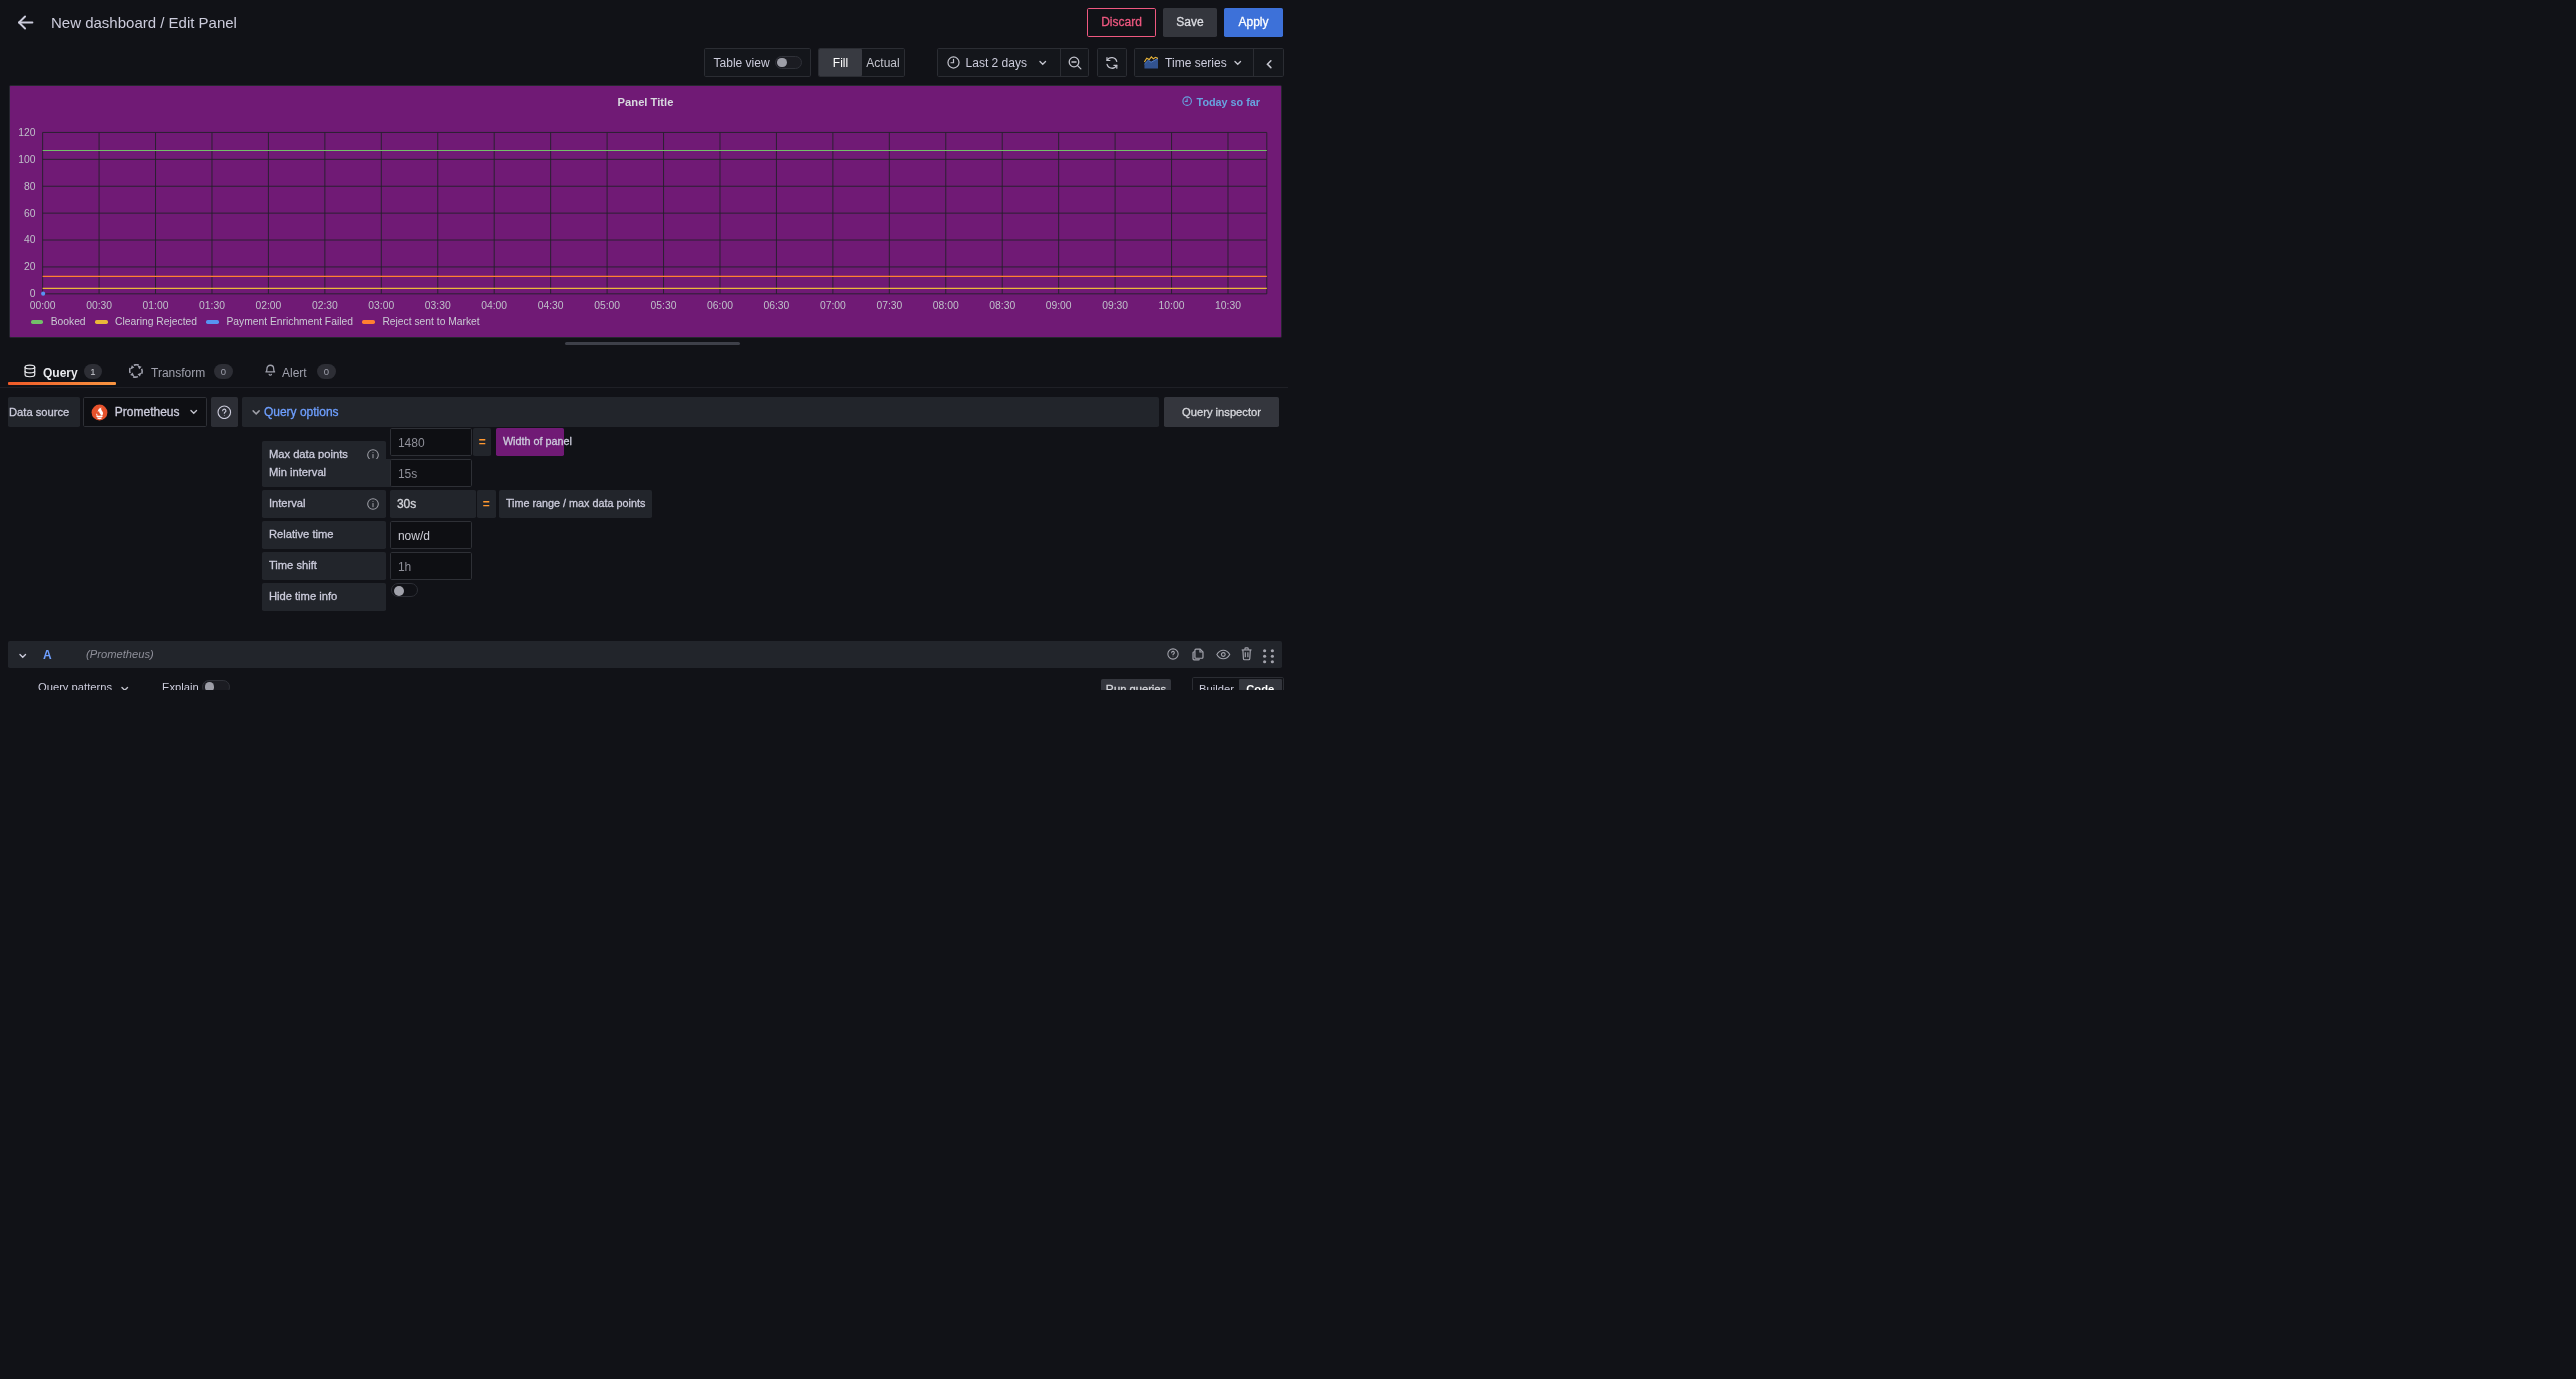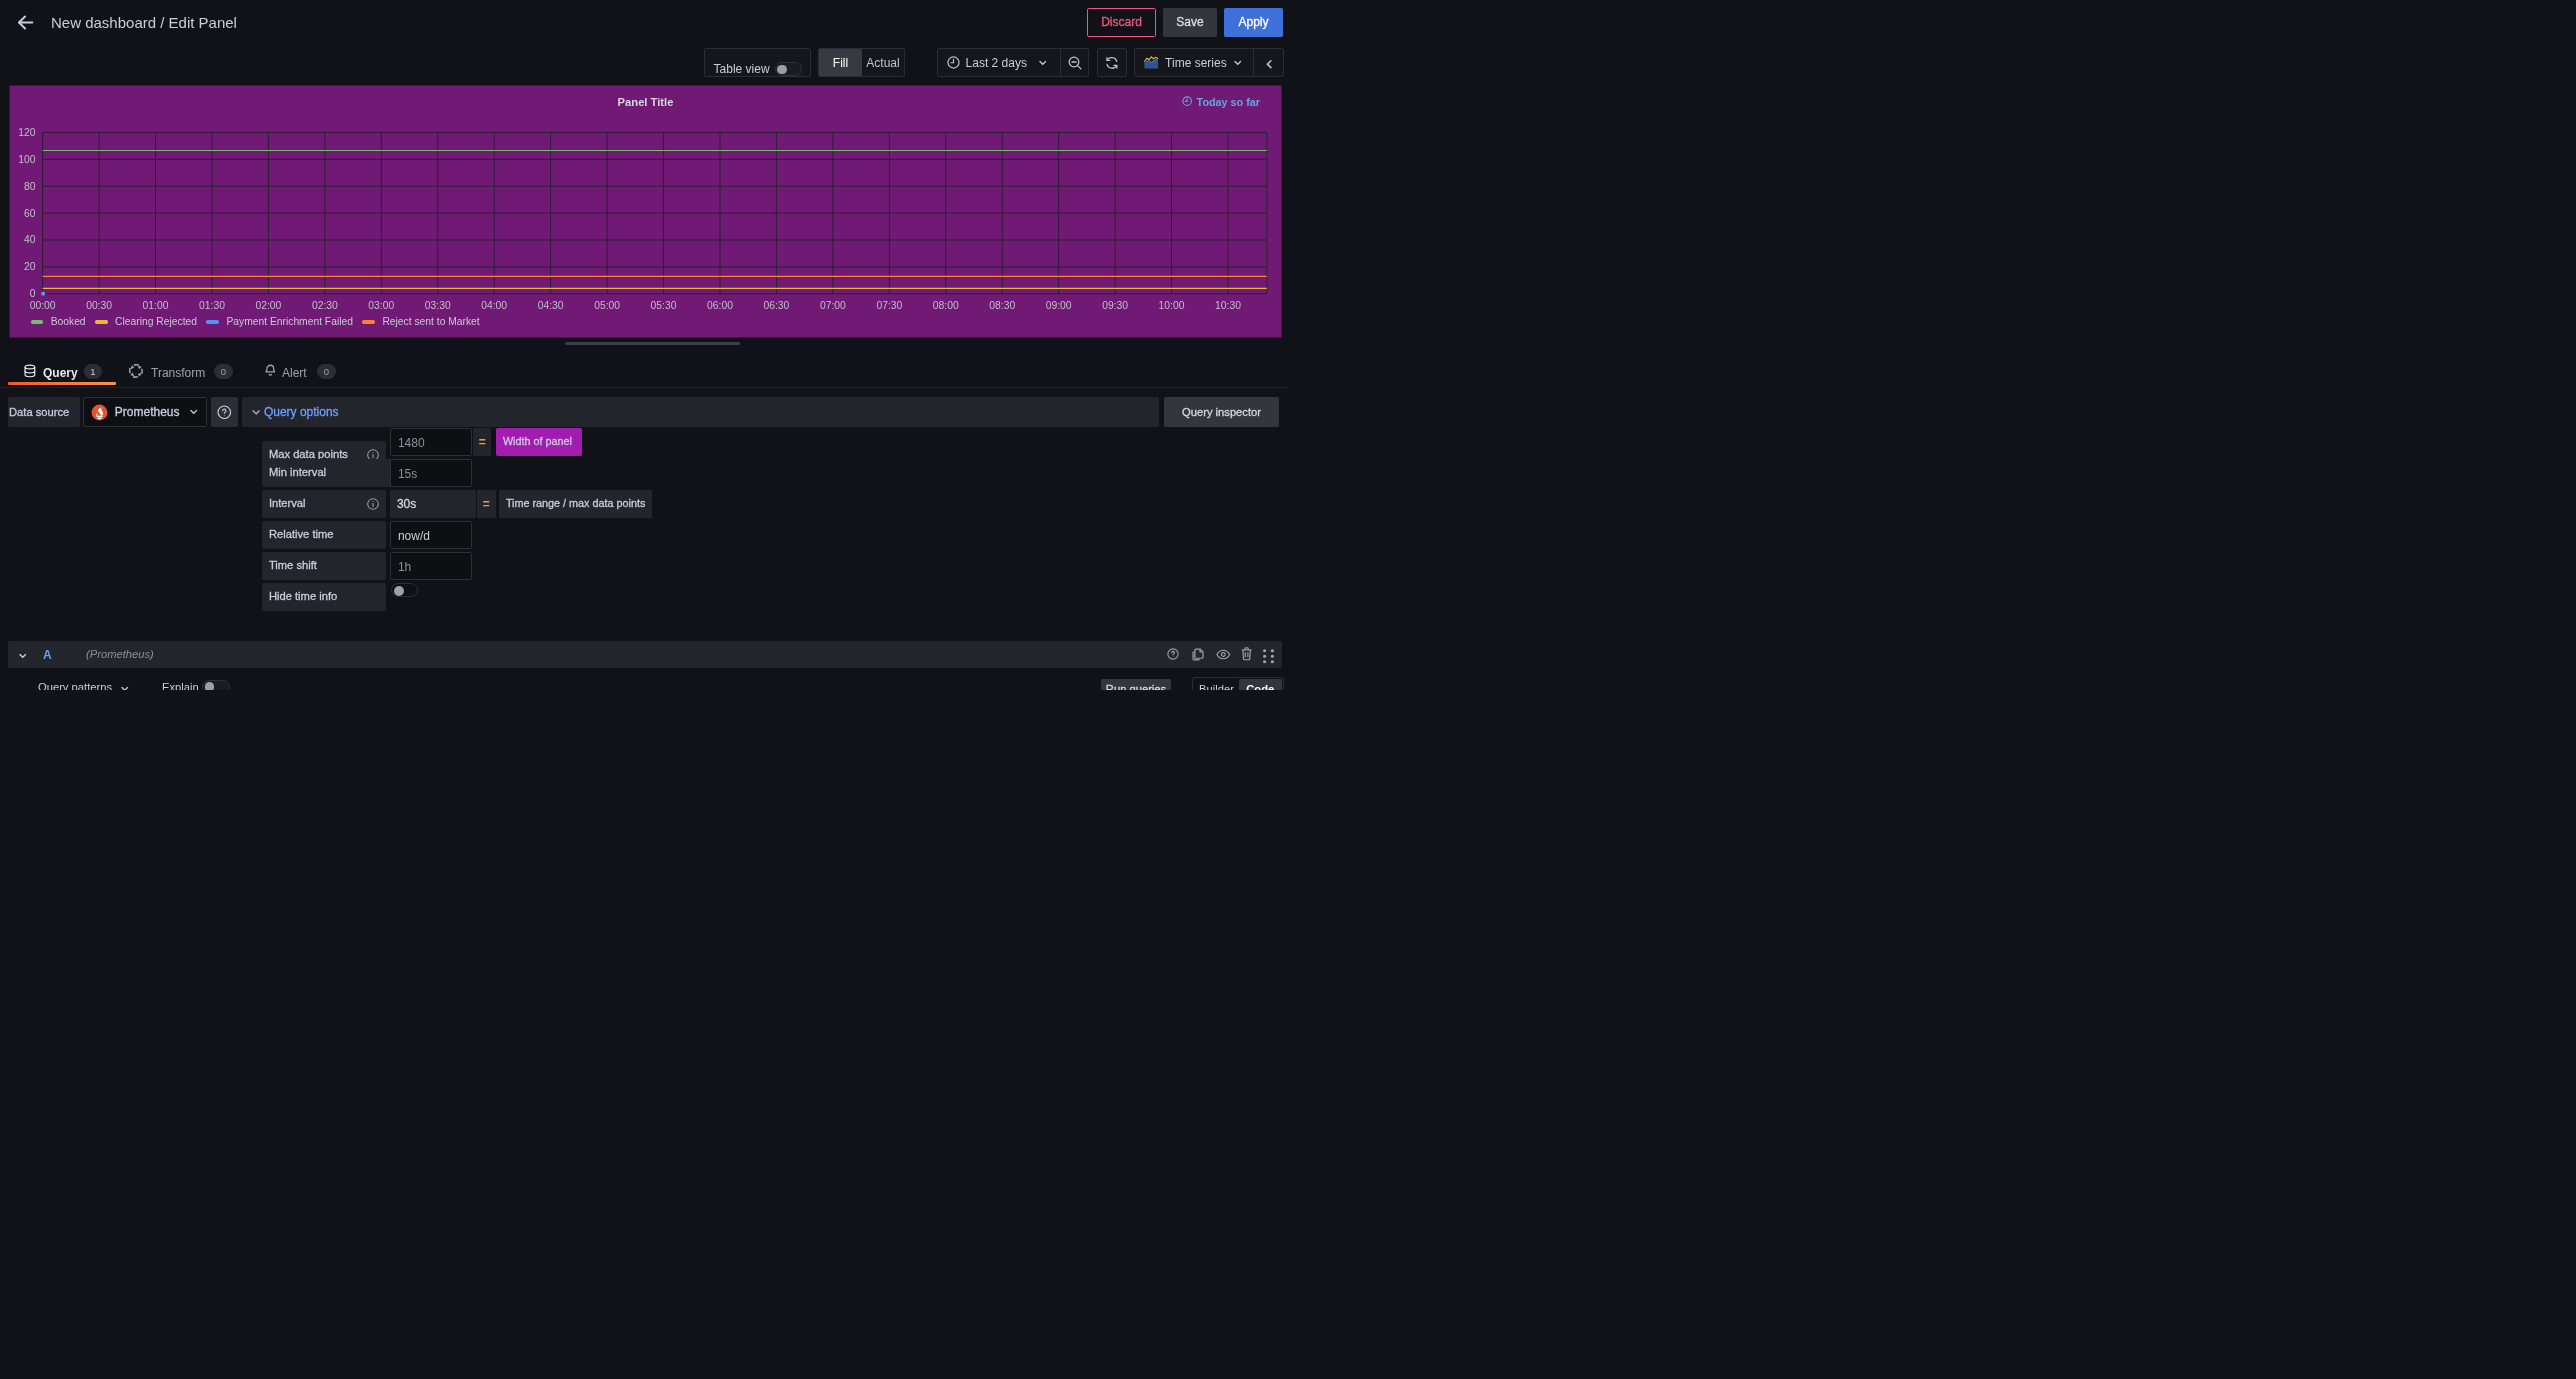--- a/index.html
+++ b/index.html
@@ -18,7 +18,7 @@
 <div class="btn abs md" style="left:1163px;top:7.7px;width:54px;height:29px;background:#34363d;color:#dcdde2">Save</div>
 <div class="btn abs md" style="left:1224px;top:7.7px;width:59px;height:29px;background:#3d71d9;color:#fff">Apply</div>
 
-<div class="abs" style="left:704px;top:48px;width:107px;height:29px;border:0.9px solid #2b2d33;border-radius:1.7px;display:flex;align-items:flex-end;background:#14161b">
+<div class="abs" style="left:704px;top:48px;width:107px;height:29px;border:0.9px solid #2b2d33;border-radius:1.7px;display:flex;align-items:center;background:#14161b">
   <span style="font-size:12px;margin-left:8.6px">Table view</span>
   <span class="abs" style="right:7.7px;width:27.6px;height:13.8px;background:#1b1c22;border:0.9px solid #2f3138;border-radius:6.9px">
       <span class="abs" style="left:1.7px;top:1.3px;width:9.5px;height:9.5px;border-radius:50%;background:#9d9ea7"></span>

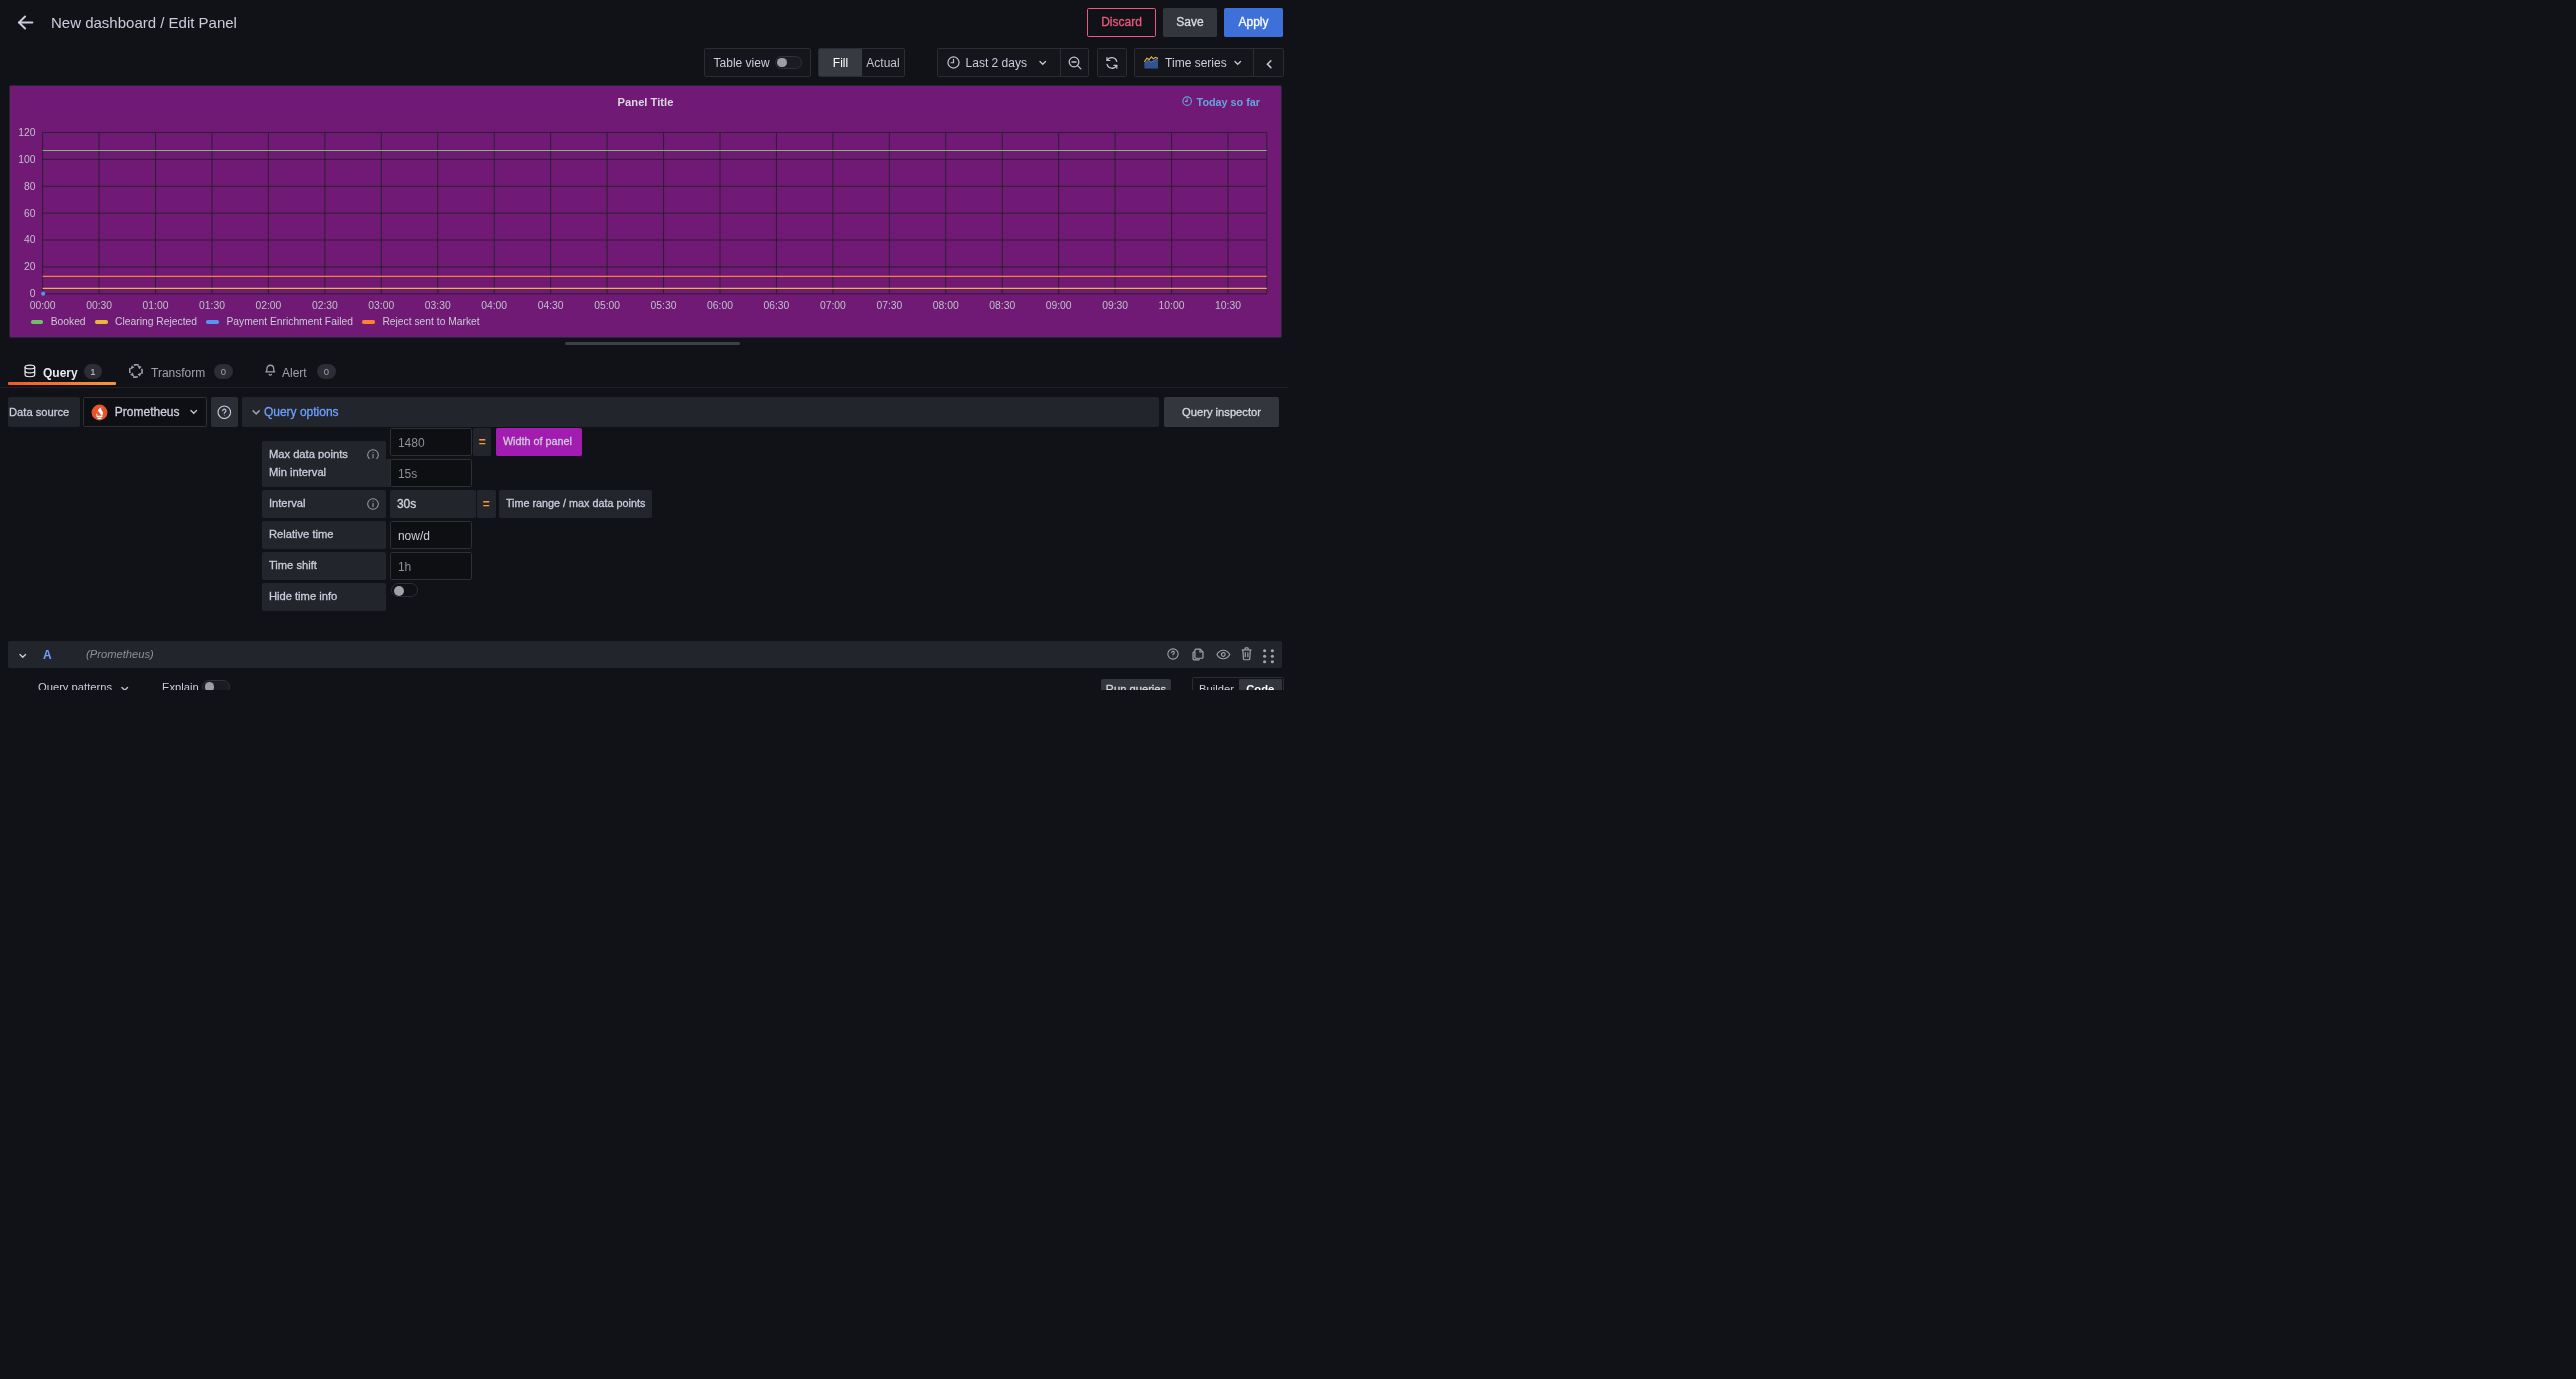--- a/index.html
+++ b/index.html
@@ -226,7 +226,7 @@
       <span style="position:absolute;left:6.9px;top:6.9px;font-size:12px;color:#8e8f98">1480</span>
     </div>
     <div class="abs btn" style="left:473px;top:428px;width:18.3px;height:27.6px;background:#22252b;color:#ff9830;font-weight:700">=</div>
-    <div class="abs" style="left:496px;top:428px;width:86px;height:27.6px;background:#a21caf;border-radius:1.7px">
+    <div class="abs" style="left:496px;top:428px;width:68px;height:27.6px;background:#701a75;border-radius:1.7px">
       <span class="md" style="position:absolute;left:6.9px;top:7.3px;font-size:10.8px;color:#ccccdc;white-space:nowrap">Width of panel</span>
     </div>
     <div class="abs" style="left:262px;top:459px;width:147px;height:27.6px;background:#22252b;border-radius:1.7px">

